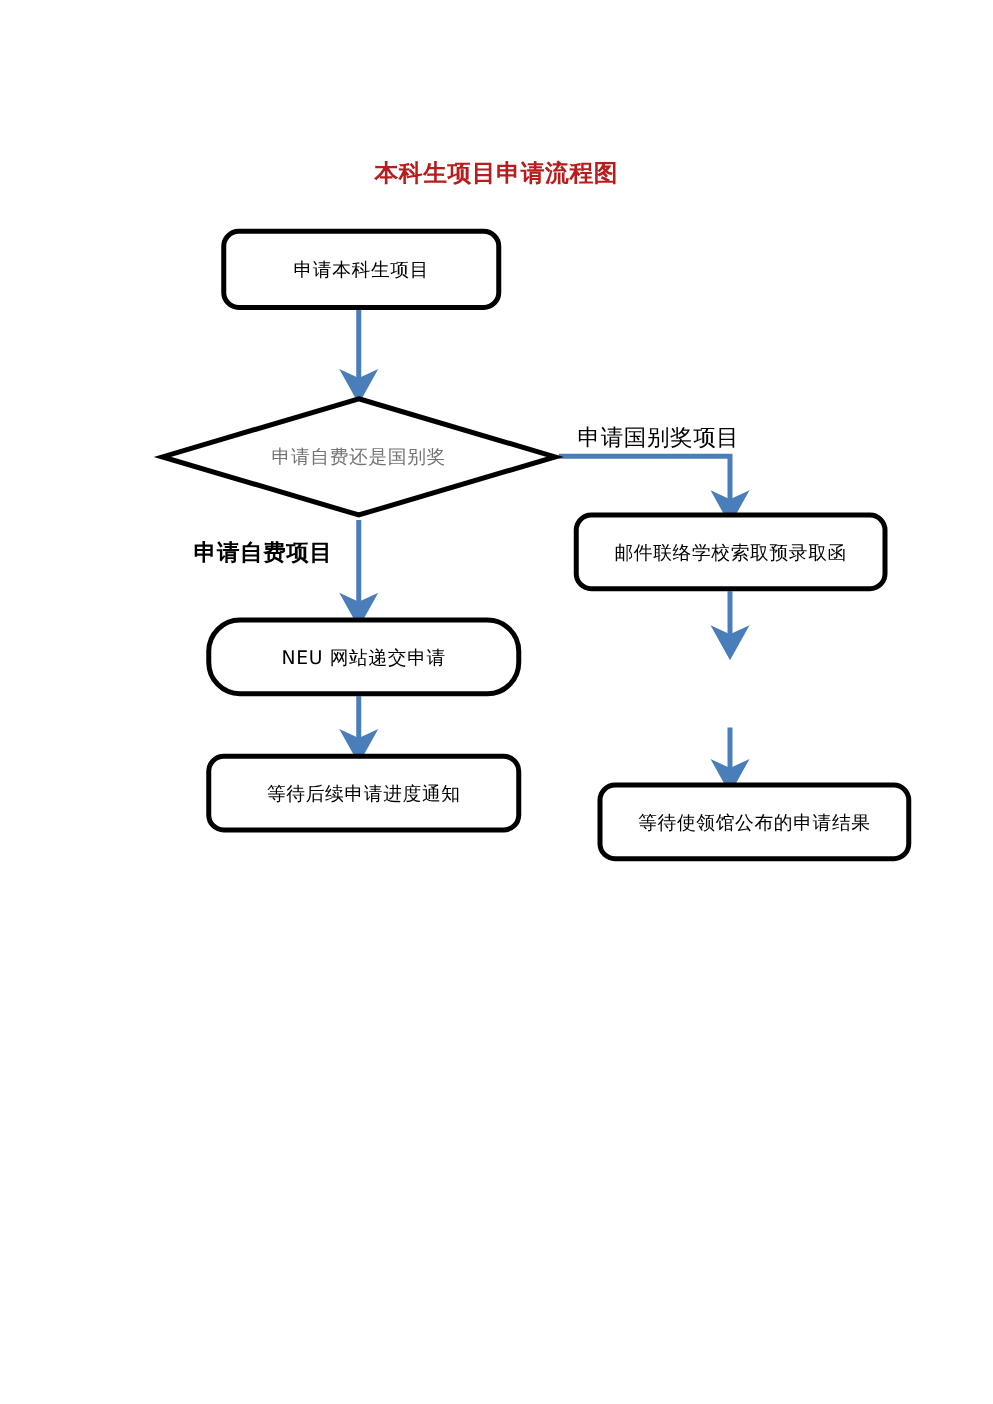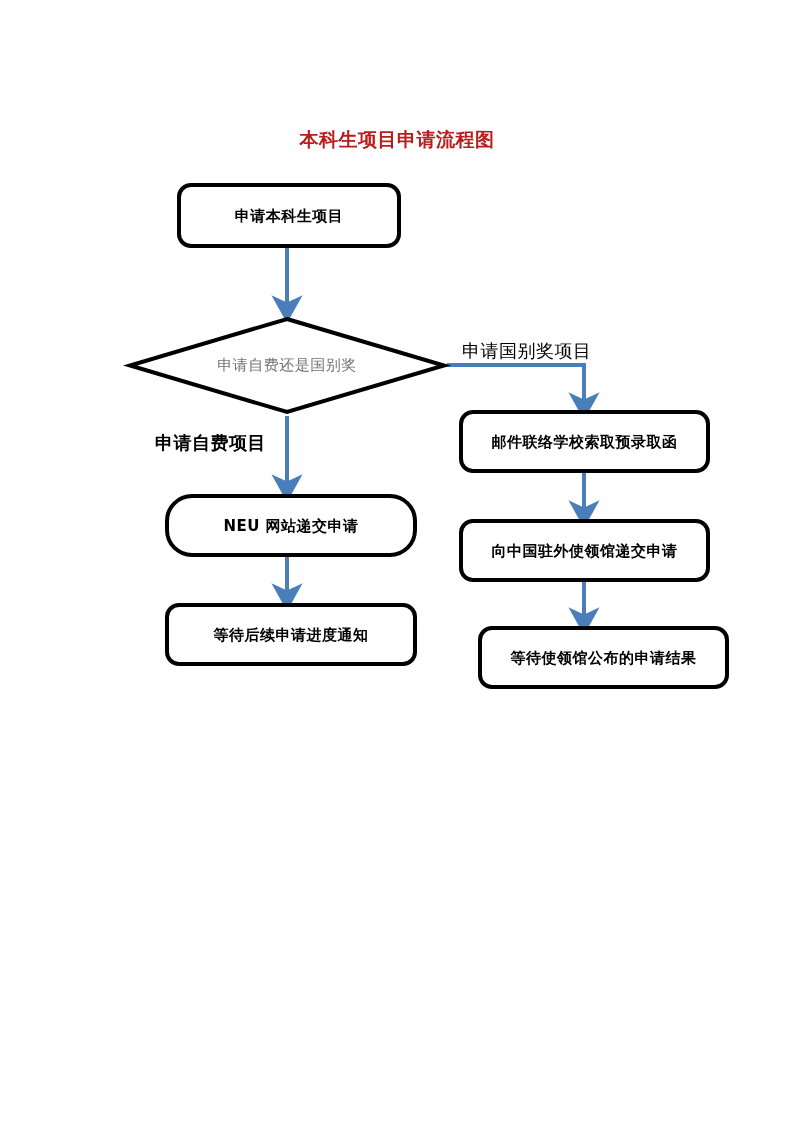--- a/index.html
+++ b/index.html
@@ -46,7 +46,6 @@
     color: #000000;
     text-align: center;
     letter-spacing: 0.5px;
-    font-weight: bold;
   }
   .diamond-wrap {
     position: absolute;

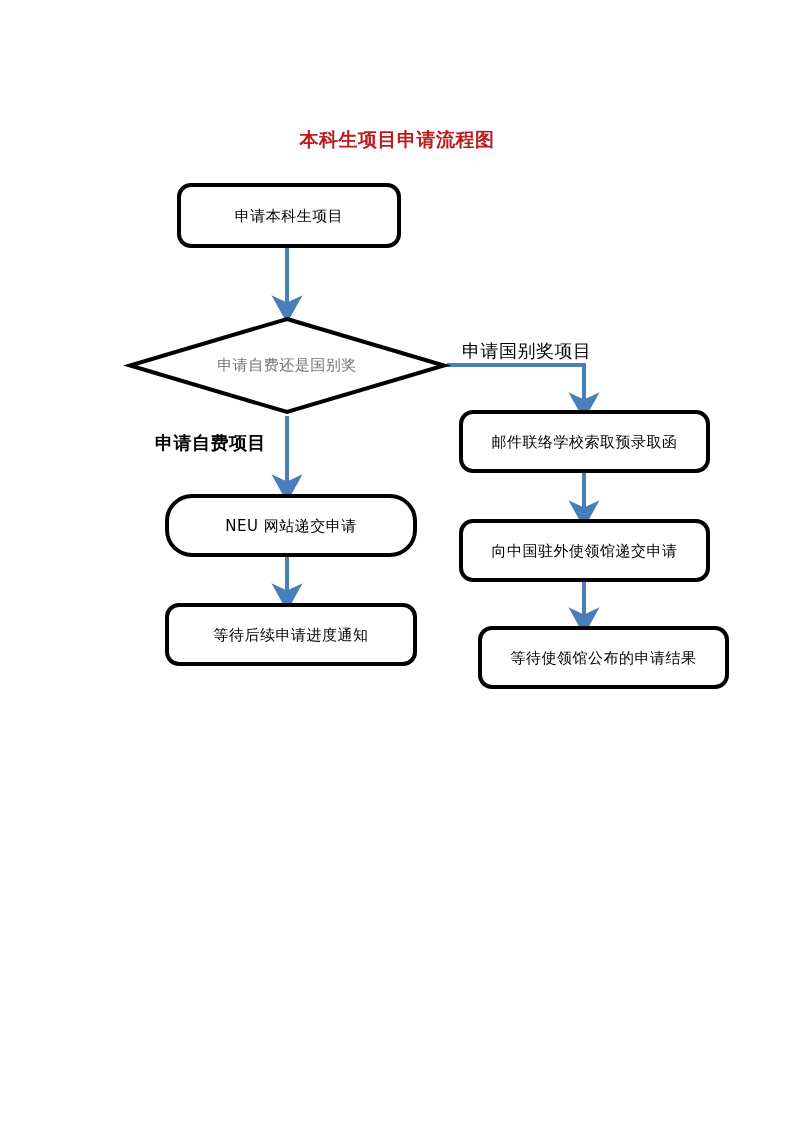--- a/index.html
+++ b/index.html
@@ -141,9 +141,6 @@
     <span>等待后续申请进度通知</span>
   </div>
 
-  <div class="node" style="left:459px; top:519px; width:251px; height:63px;">
-    <span>向中国驻外使领馆递交申请</span>
-  </div>
 
   <div class="node" style="left:478px; top:626px; width:251px; height:63px;">
     <span>等待使领馆公布的申请结果</span>

